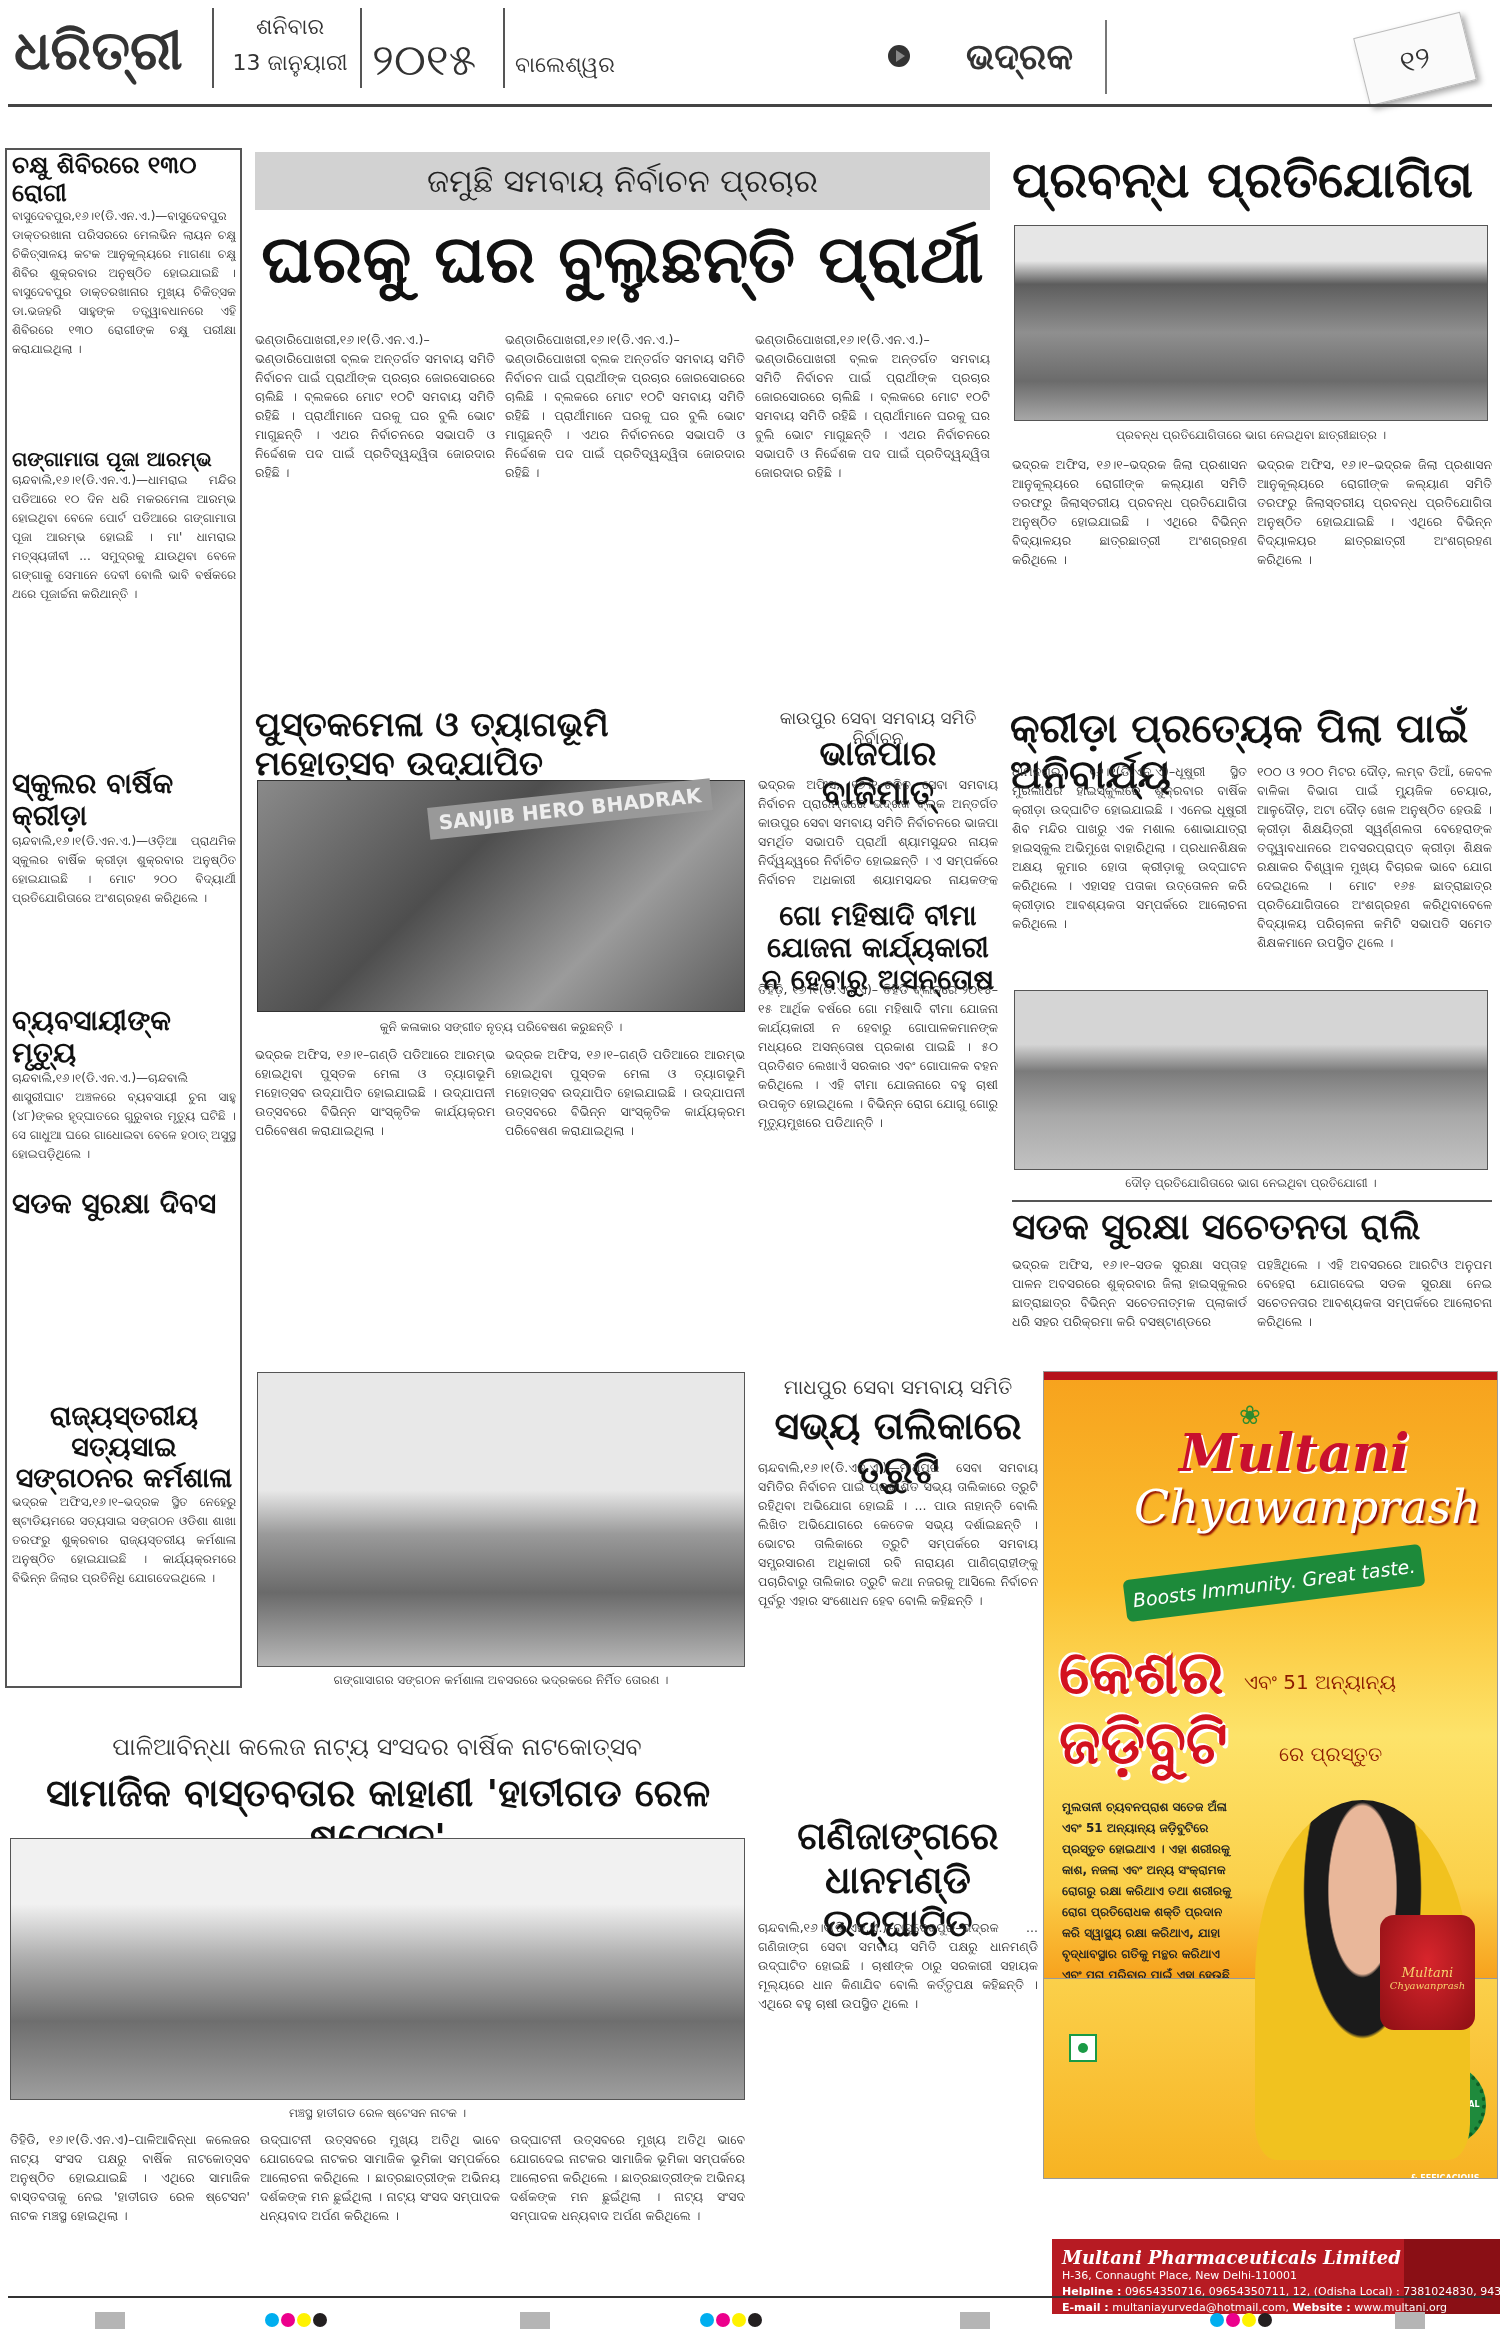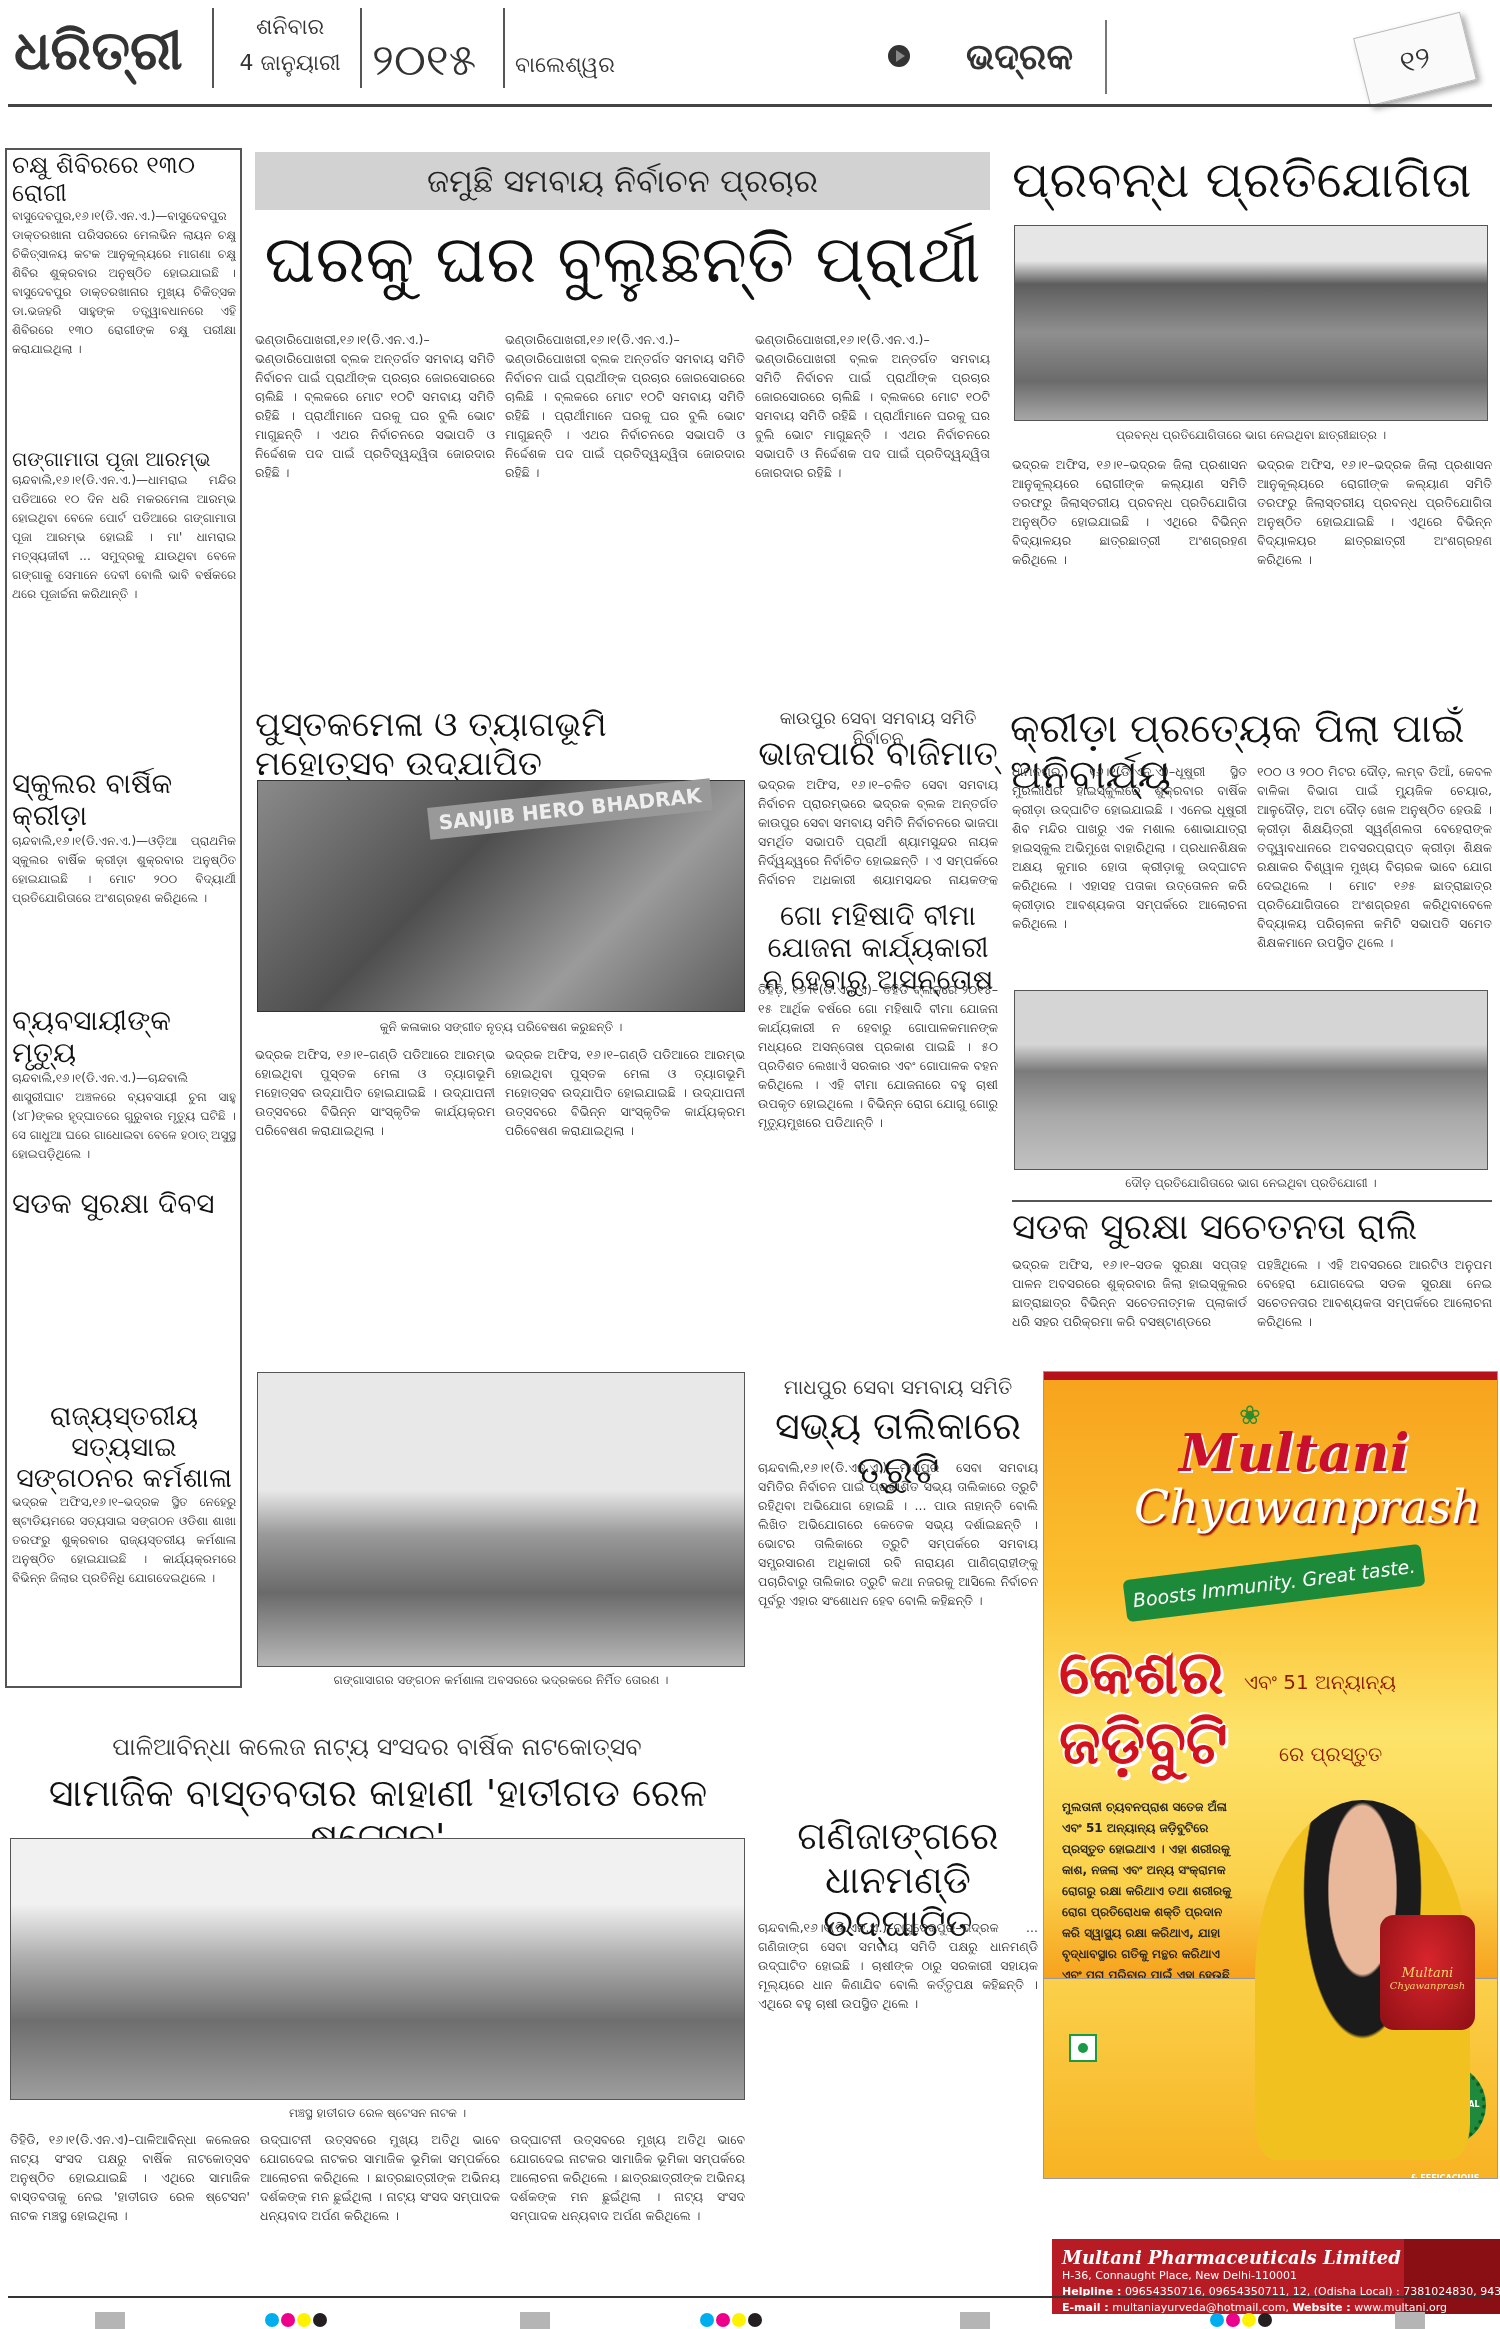--- a/index.html
+++ b/index.html
@@ -47,7 +47,7 @@
   <div class="abs logo">ଧରିତ୍ରୀ</div>
   <div class="abs vsep" style="left:212px;top:8px;height:80px;"></div>
   <div class="abs mh-text" style="left:220px;top:14px;width:140px;">ଶନିବାର</div>
-  <div class="abs mh-text" style="left:220px;top:50px;width:140px;">4 ଜାନୁୟାରୀ</div>
+  <div class="abs mh-text" style="left:220px;top:50px;width:140px;">13 ଜାନୁୟାରୀ</div>
   <div class="abs vsep" style="left:360px;top:8px;height:80px;"></div>
   <div class="abs year" style="left:372px;top:34px;">୨୦୧୫</div>
   <div class="abs vsep" style="left:503px;top:8px;height:80px;"></div>

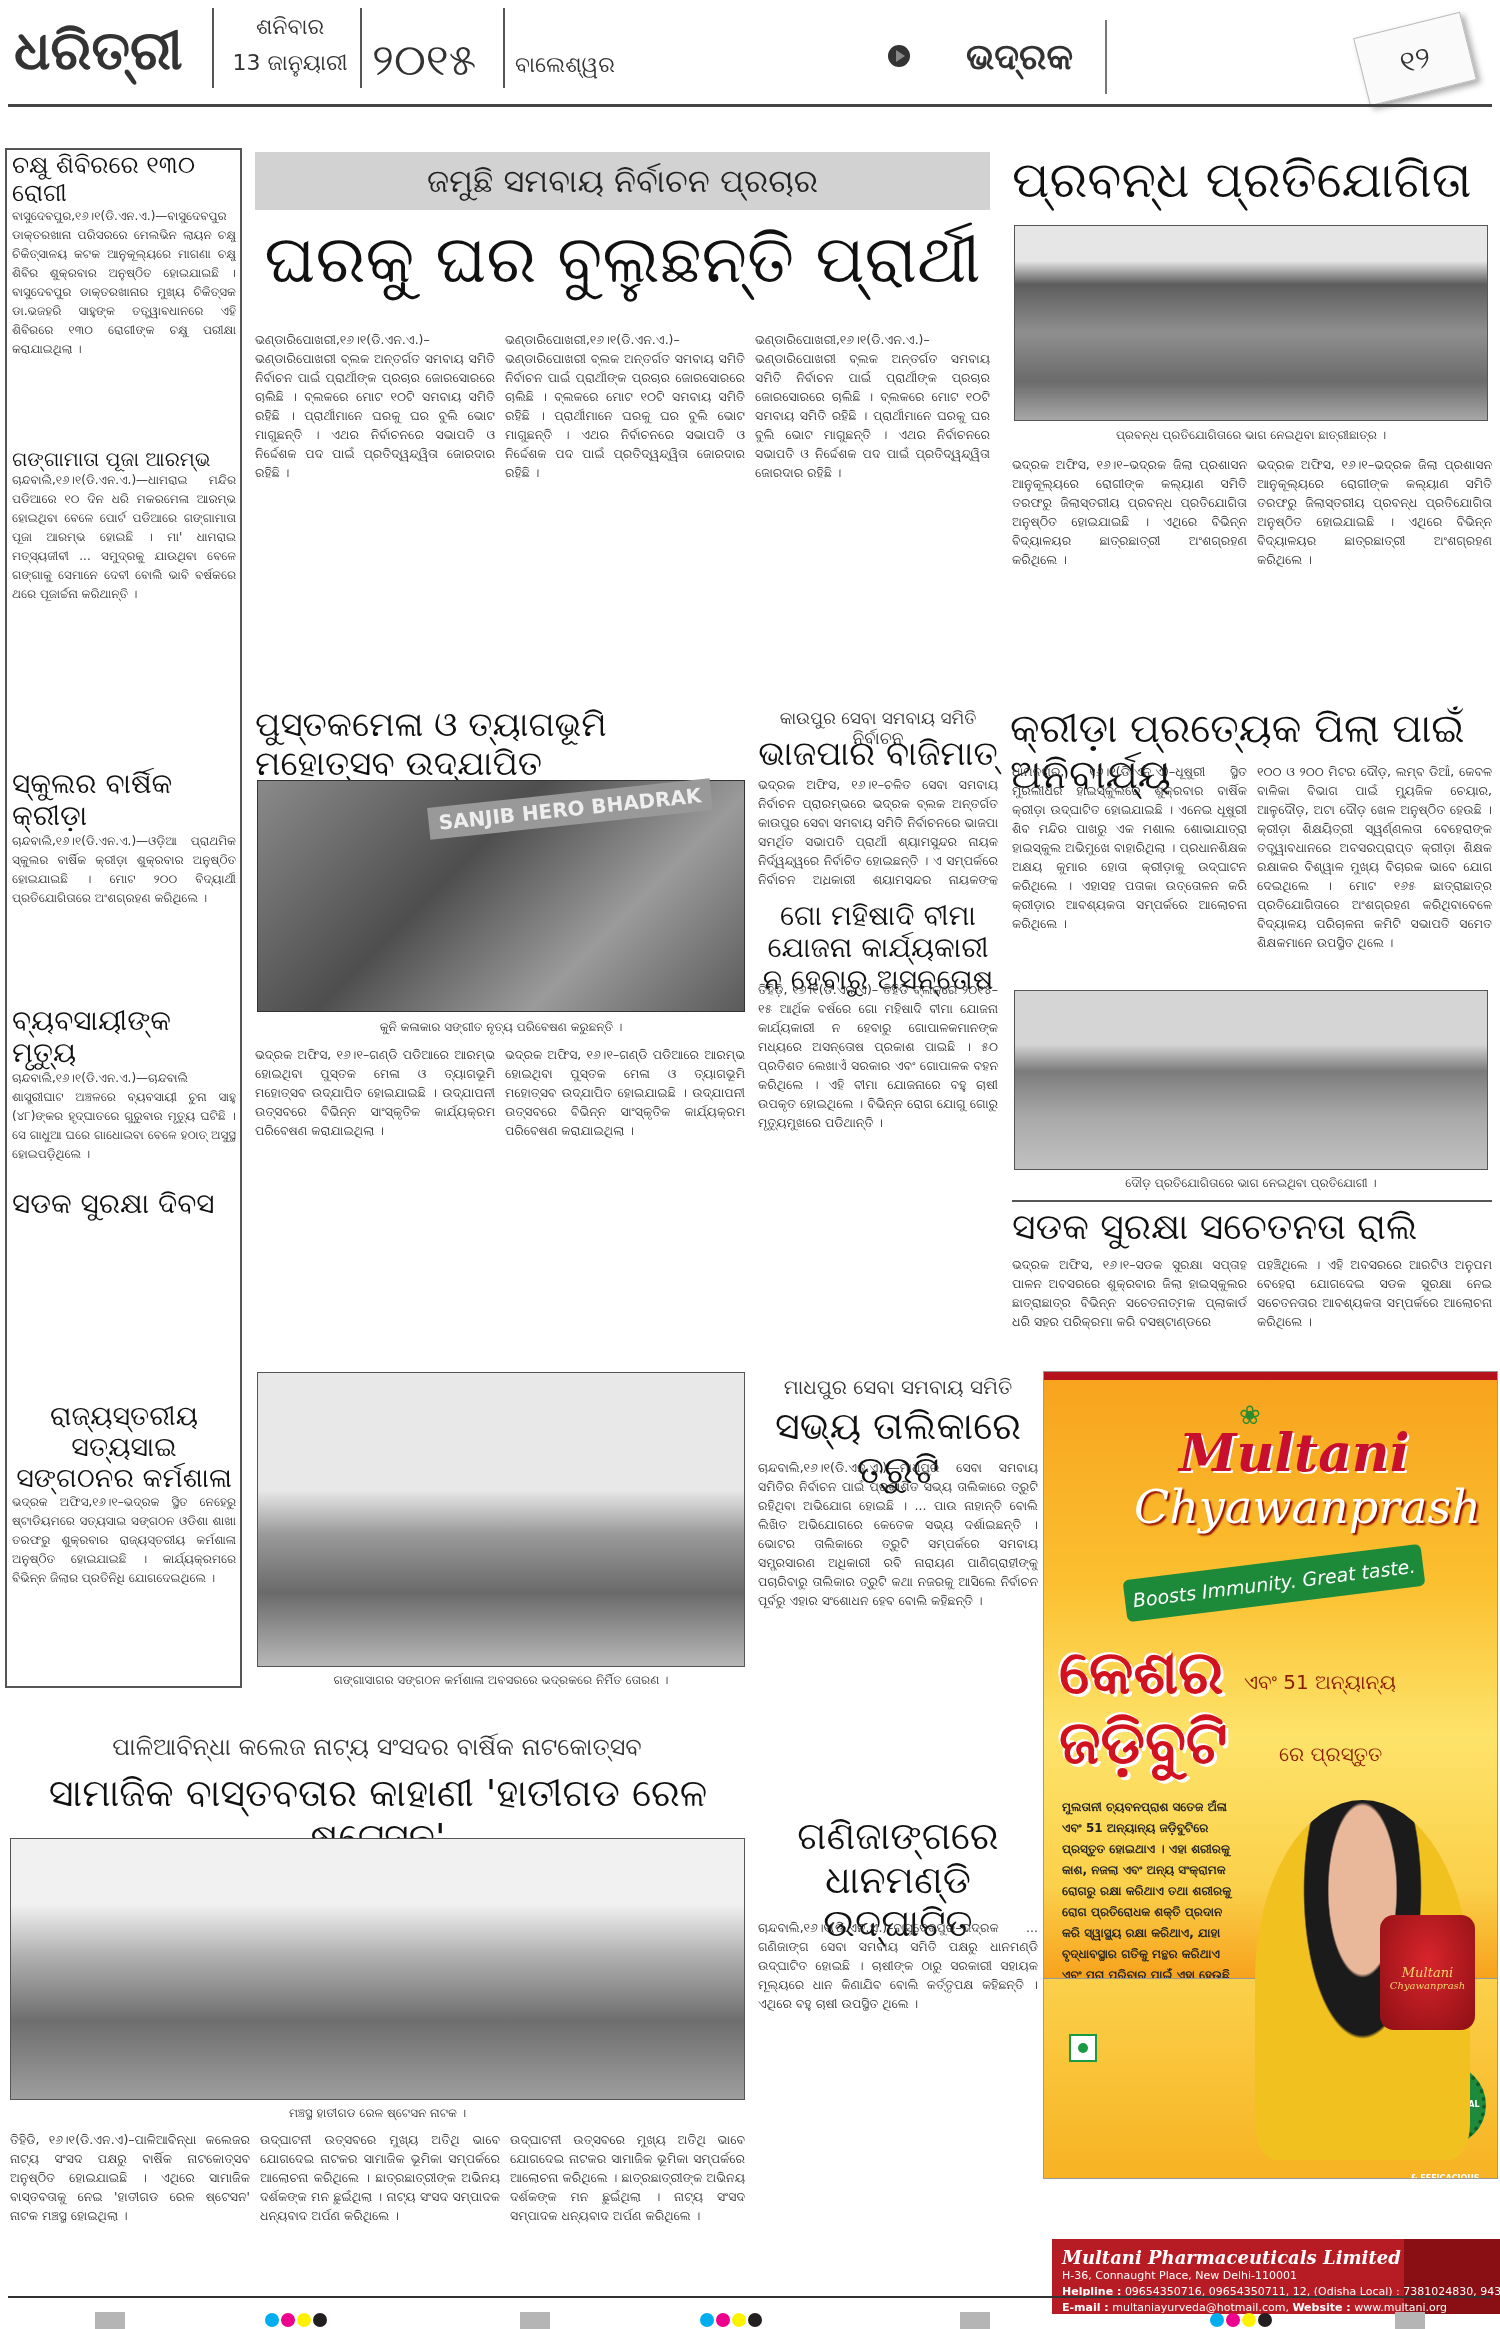--- a/index.html
+++ b/index.html
@@ -15,7 +15,7 @@
   .page-badge { width: 110px; height: 70px; background: #fafafa; border: 1px solid #bbb; transform: rotate(-14deg); box-shadow: 3px 4px 6px rgba(0,0,0,0.35); font-size: 30px; text-align: center; line-height: 70px; color: #333; }
   .rule { height: 3px; background: #444; }
   .box { border: 2px solid #555; }
-  .hl { font-weight: normal; color: #111; line-height: 1.15; }
+  .hl { font-weight: bold; color: #111; line-height: 1.15; }
   .body { font-size: 12.5px; line-height: 19px; color: #333; text-align: justify; overflow: hidden; }
   .photo { background: linear-gradient(135deg,#8a8a8a,#4e4e4e 40%,#9b9b9b 70%,#5a5a5a); border: 1px solid #333; }
   .photo-light { background: linear-gradient(180deg,#d8d8d8 0%,#f2f2f2 45%,#8d8d8d 75%,#c7c7c7 100%); border: 1px solid #555; }

